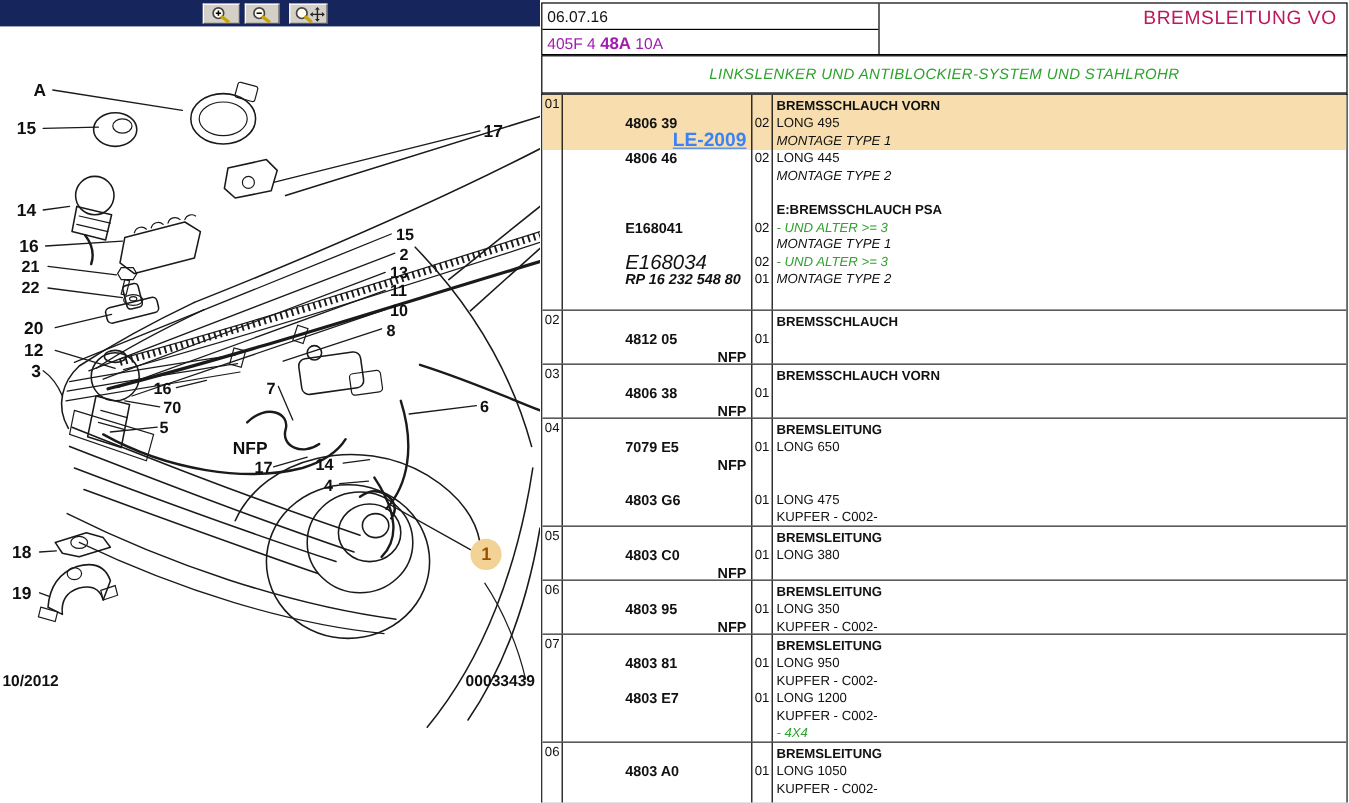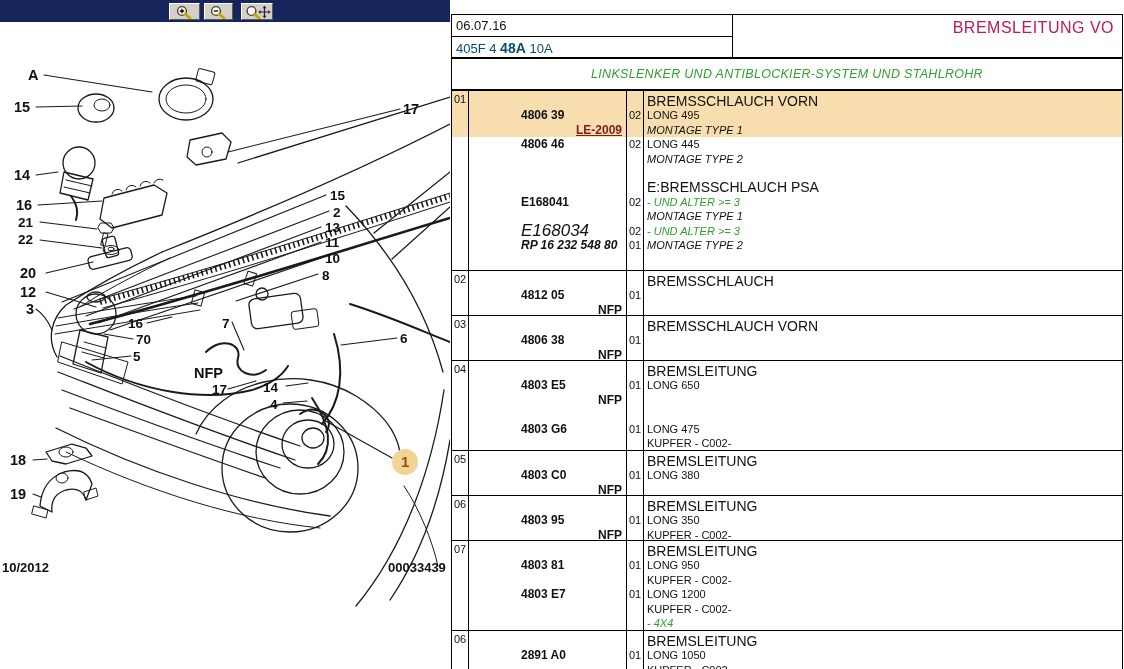--- a/index.html
+++ b/index.html
@@ -29,7 +29,7 @@
   .hatch { stroke:#1a1a1a; fill:none; stroke-width:6; stroke-dasharray:1.6 3.2; }
 
   
-  .right-panel { position:absolute; left:450px; top:12px; width:674px; height:577px; background:#fff; }
+  .right-panel { position:absolute; left:450px; top:0; width:674px; height:577px; background:#fff; }
   .hdr-box { position:absolute; left:1px; top:2px; width:672px; height:44px; border:1px solid #000; display:flex; }
   .hdr-left { position:relative; width:281px; border-right:1px solid #000; }
   .hdr-date { position:absolute; left:4px; top:3px;  font-size:13px; color:#111; }

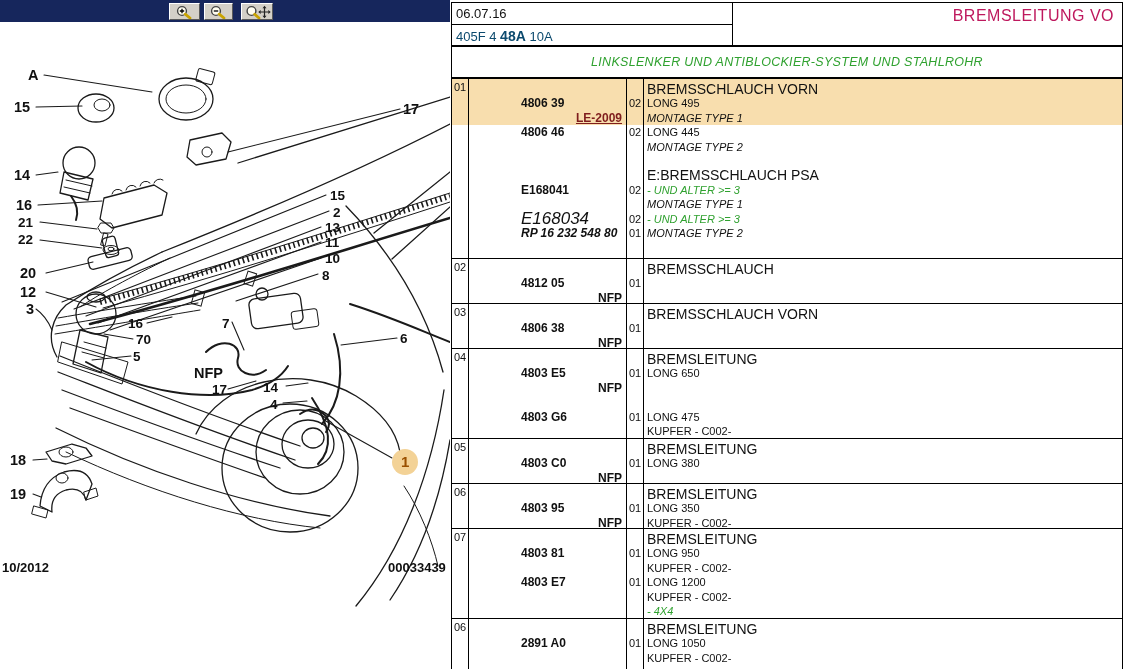--- a/index.html
+++ b/index.html
@@ -34,7 +34,7 @@
   .hdr-left { position:relative; width:281px; border-right:1px solid #000; }
   .hdr-date { position:absolute; left:4px; top:3px;  font-size:13px; color:#111; }
   .hdr-div  { position:absolute; left:0; right:0; top:21px; border-top:1px solid #000; }
-  .hdr-ref  { position:absolute; left:4px; top:25px; font-size:13px; color:#0c4a6e; white-space:nowrap; }
+  .hdr-ref  { position:absolute; left:4px; top:25px; font-size:13px; color:#a21caf; white-space:nowrap; }
   .hdr-ref b { font-size:14px; }
   .hdr-right { flex:1; text-align:right; padding:4px 8px 0 0; font-size:16px; color:#be185d; letter-spacing:.5px; }
   .sub-box { position:absolute; left:1px; top:46px; width:672px; height:32px; border:1px solid #000;

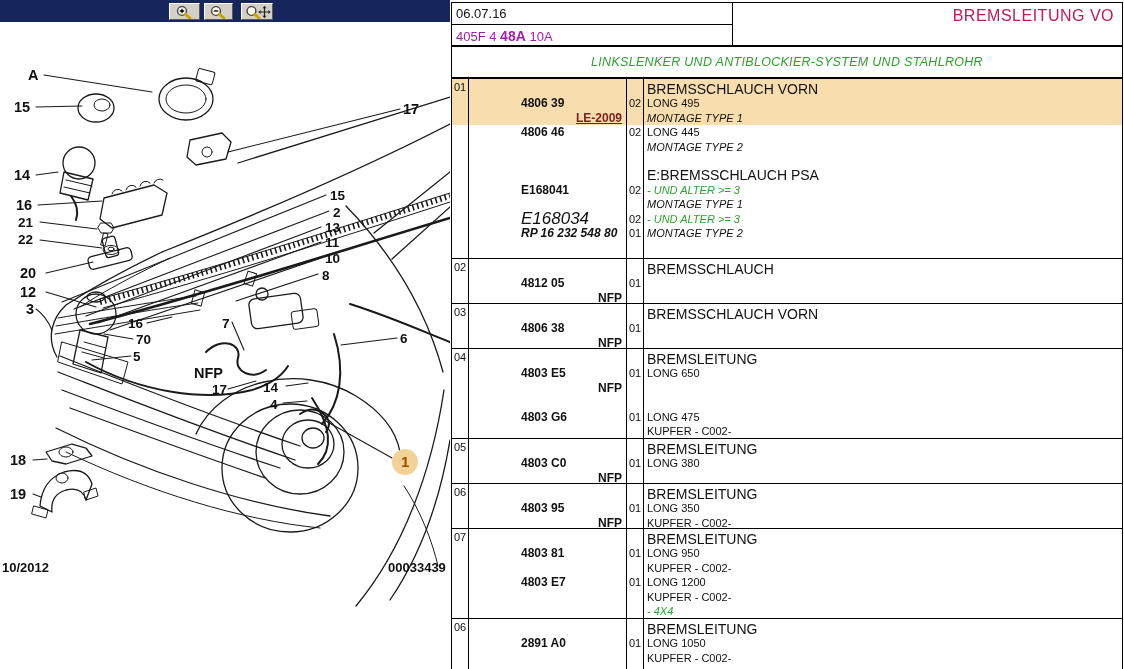--- a/index.html
+++ b/index.html
@@ -57,7 +57,7 @@
   .pbr { font-weight:bold; font-size:12px; text-align:right; padding-right:4px; }
   .pbir{ font-weight:bold; font-style:italic; font-size:12px; padding-right:2px; }
   .red { color:#7f1d1d; font-weight:bold; font-size:12px; text-decoration:underline; text-align:right; padding-right:4px; cursor:pointer; }
-  .hdrD{ font-weight:normal; font-size:14px; }
+  .hdrD{ font-weight:bold; font-size:11px; }
   .it  { font-style:italic; }
   .gi  { font-style:italic; color:#2FA12F; }
 </style>

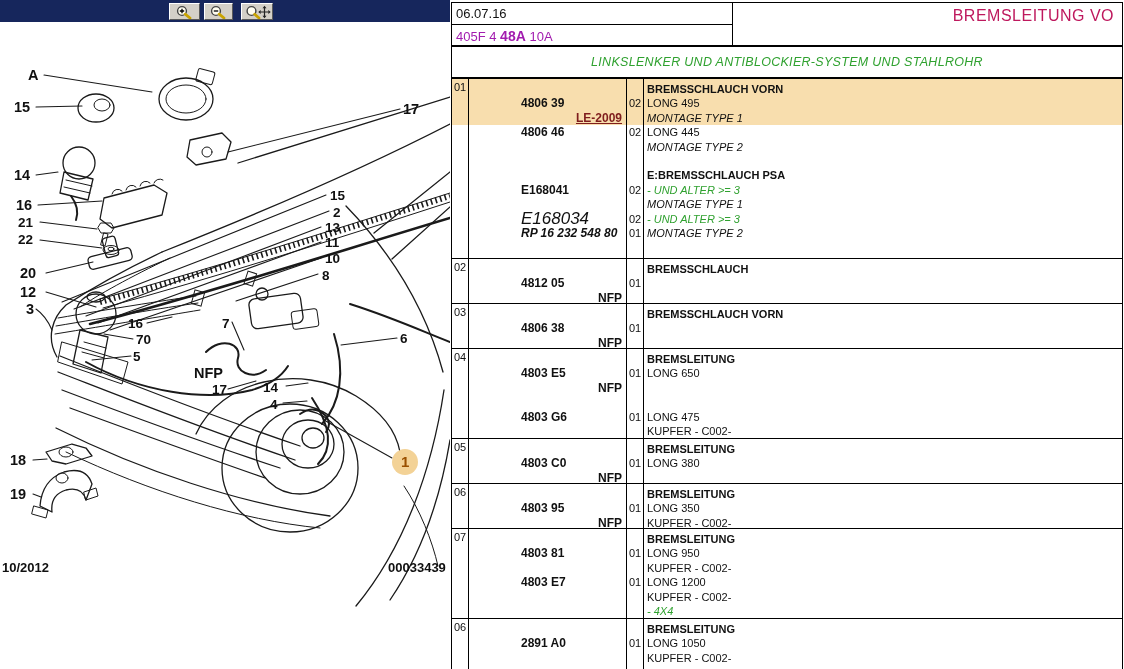--- a/index.html
+++ b/index.html
@@ -56,7 +56,7 @@
   .pi  { font-style:italic; font-size:17px; }
   .pbr { font-weight:bold; font-size:12px; text-align:right; padding-right:4px; }
   .pbir{ font-weight:bold; font-style:italic; font-size:12px; padding-right:2px; }
-  .red { color:#7f1d1d; font-weight:bold; font-size:12px; text-decoration:underline; text-align:right; padding-right:4px; cursor:pointer; }
+  .red { color:#3b82f6; font-weight:bold; font-size:16px; text-decoration:underline; text-align:right; padding-right:4px; cursor:pointer; }
   .hdrD{ font-weight:bold; font-size:11px; }
   .it  { font-style:italic; }
   .gi  { font-style:italic; color:#2FA12F; }

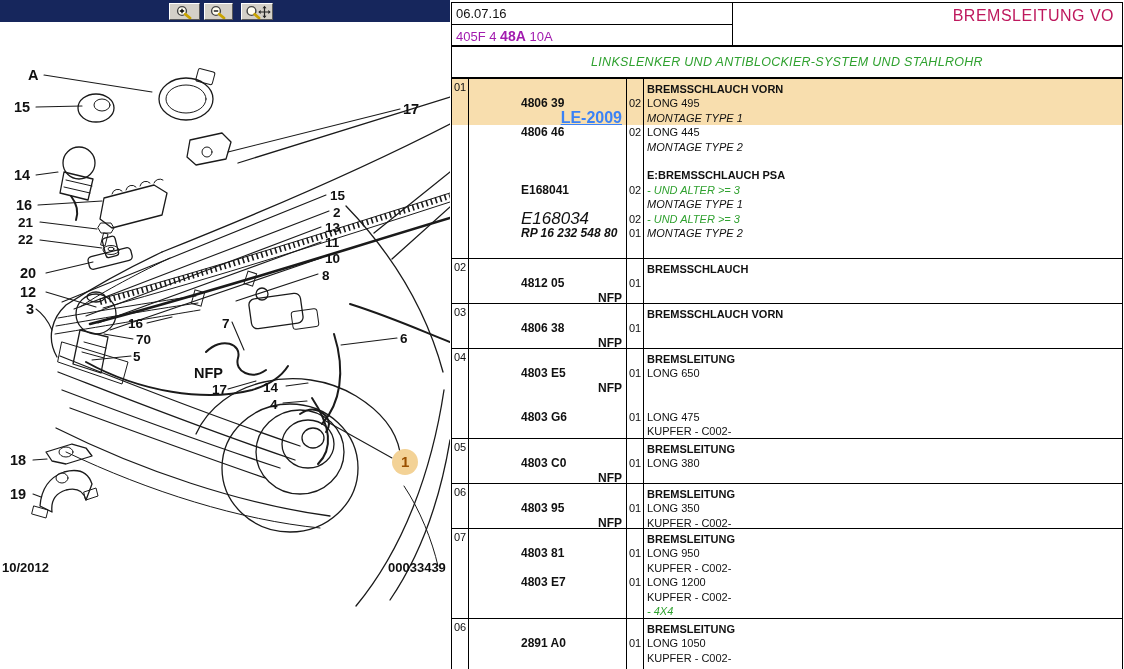--- a/index.html
+++ b/index.html
@@ -342,7 +342,7 @@
         <div class="col idx">04</div>
         <div class="col part">
           <div class="ln"></div>
-          <div class="ln pb">4803 E5</div>
+          <div class="ln pb">7079 E5</div>
           <div class="ln pbr">NFP</div>
           <div class="ln"></div>
           <div class="ln pb">4803 G6</div>

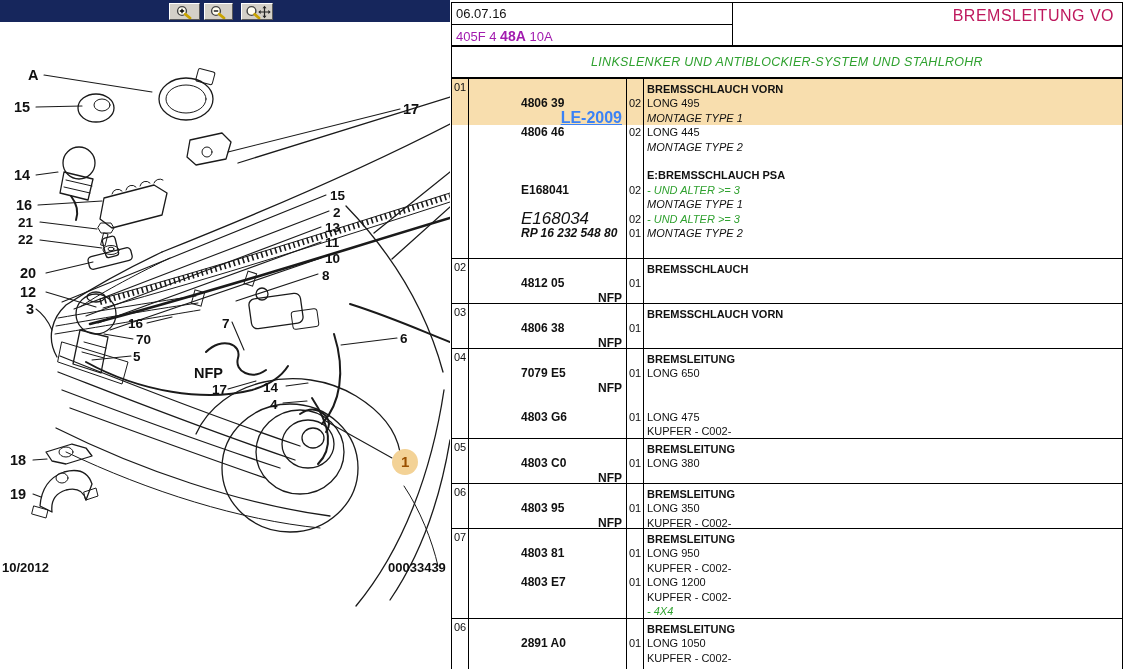--- a/index.html
+++ b/index.html
@@ -427,7 +427,7 @@
         <div class="col idx">06</div>
         <div class="col part">
           <div class="ln"></div>
-          <div class="ln pb">2891 A0</div>
+          <div class="ln pb">4803 A0</div>
         </div>
         <div class="col qty">
           <div class="ln"></div>

